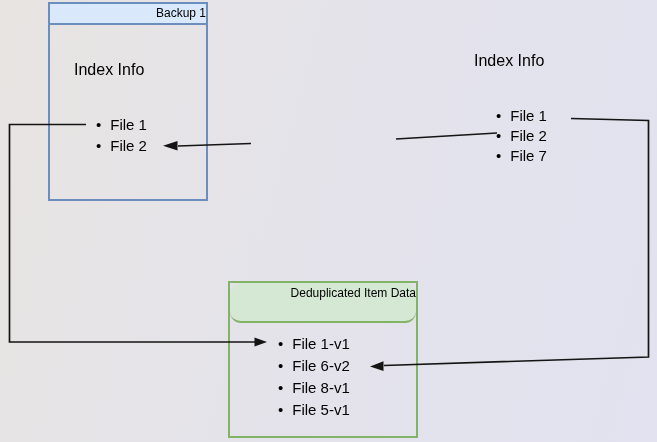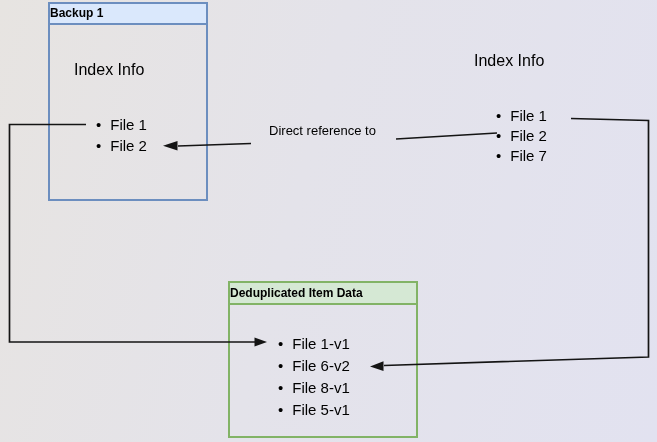--- a/index.html
+++ b/index.html
@@ -23,8 +23,8 @@
     box-sizing:border-box;
     width:100%;
     border-bottom:2px solid;
-    font-size:12px;font-weight:bold;
-    text-align:left;
+    font-size:12px;font-weight:normal;
+    text-align:right;
     overflow:hidden;
   }
   .node-blue .node-header{background:#dae8fc;border-color:#6c8ebf;height:21px;line-height:19px;}

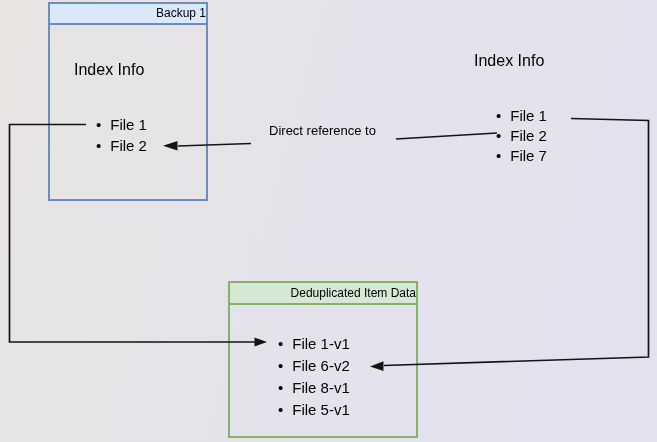--- a/index.html
+++ b/index.html
@@ -115,7 +115,6 @@
   </div>
 
   <div id="annotation">
-    <div>Direct reference to</div>
   </div>
 
   <svg id="connector-layer" width="657" height="442" viewBox="0 0 657 442">

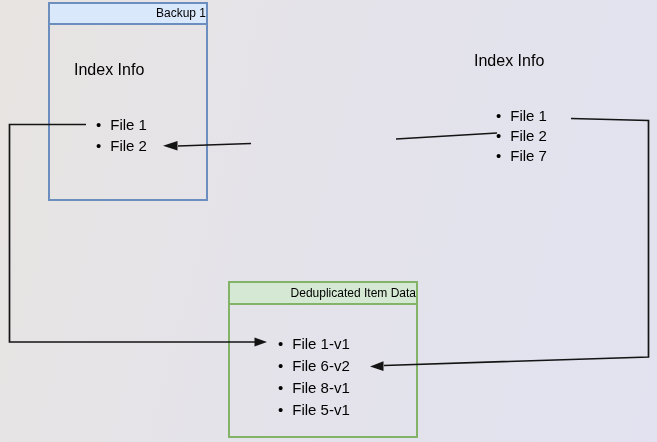--- a/index.html
+++ b/index.html
@@ -28,7 +28,7 @@
     overflow:hidden;
   }
   .node-blue .node-header{background:#dae8fc;border-color:#6c8ebf;height:21px;line-height:19px;}
-  .node-green .node-header{background:#d5e8d4;border-color:#82b366;height:22px;line-height:20px;}
+  .node-green .node-header{background:#d5e8d4;border-color:#82b366;height:40px;line-height:20px;border-radius:11px;}
   .body-label{
     position:absolute;
     font-size:16px;

